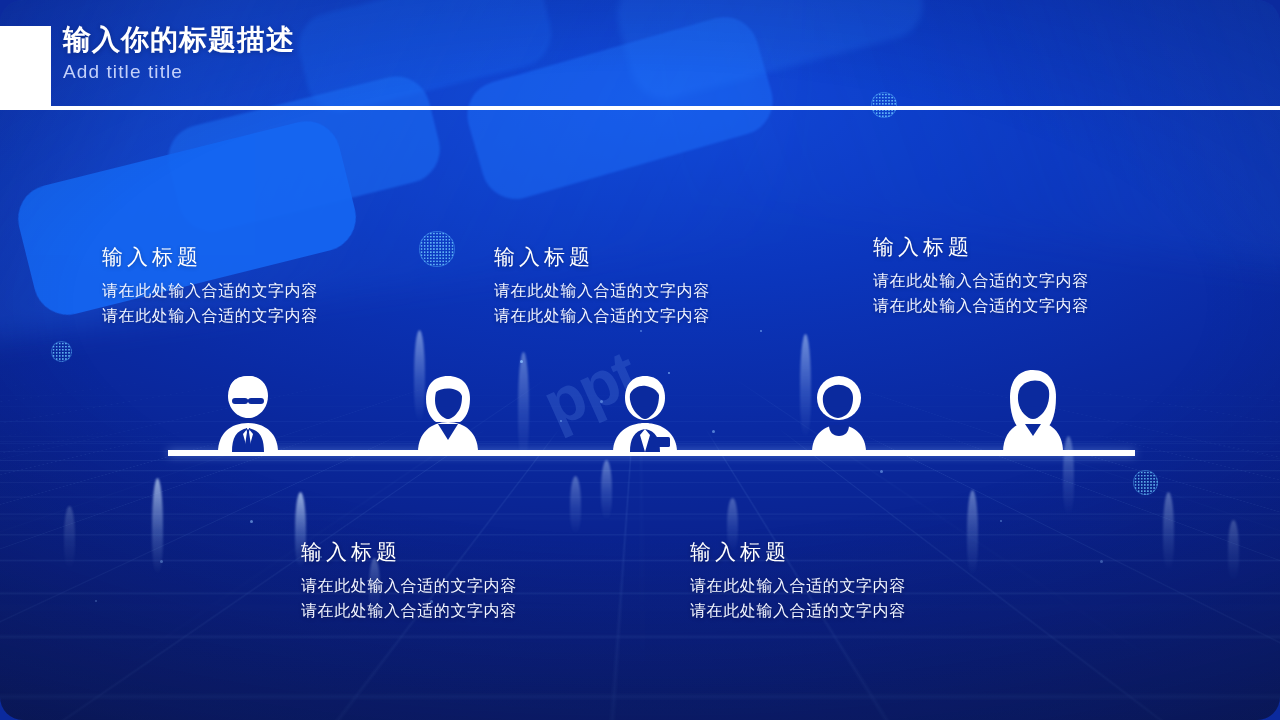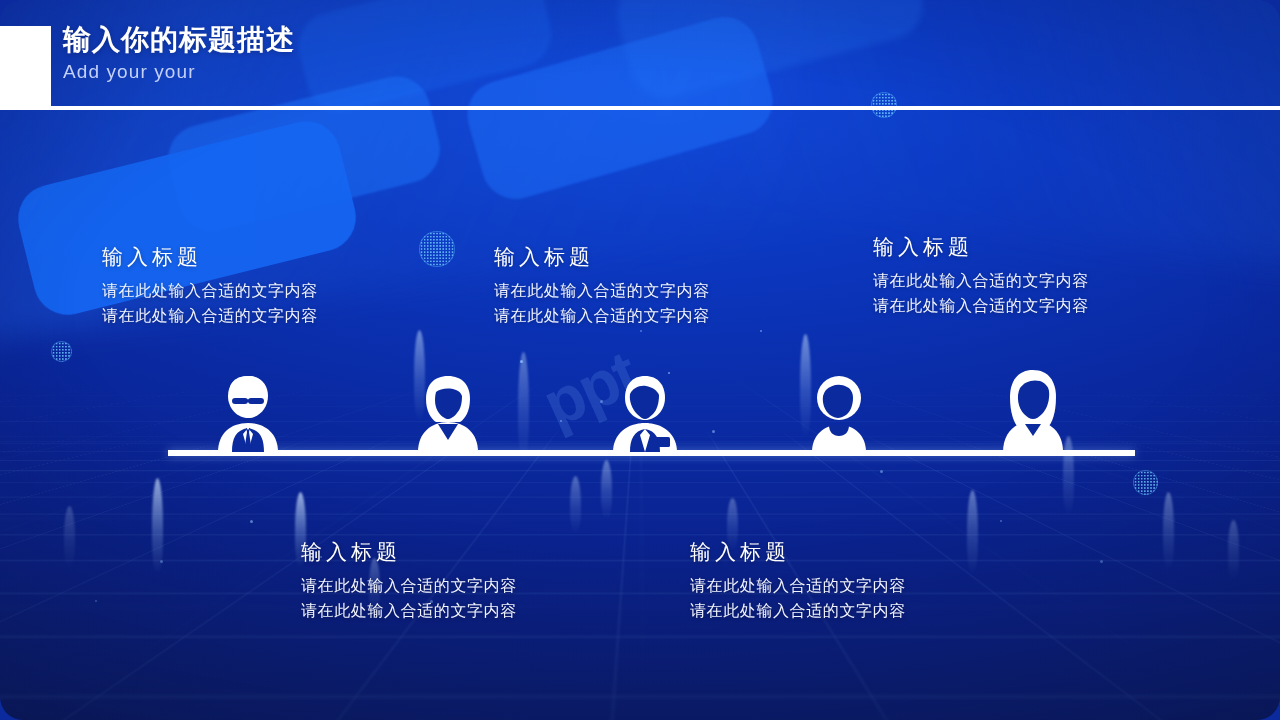--- a/index.html
+++ b/index.html
@@ -202,7 +202,7 @@
     <div class="header-tab"></div>
     <div class="header-texts">
       <div id="title-cn">输入你的标题描述</div>
-      <div id="title-en">Add your your</div>
+      <div id="title-en">Add title title</div>
     </div>
     <div class="header-rule"></div>
   </div>

